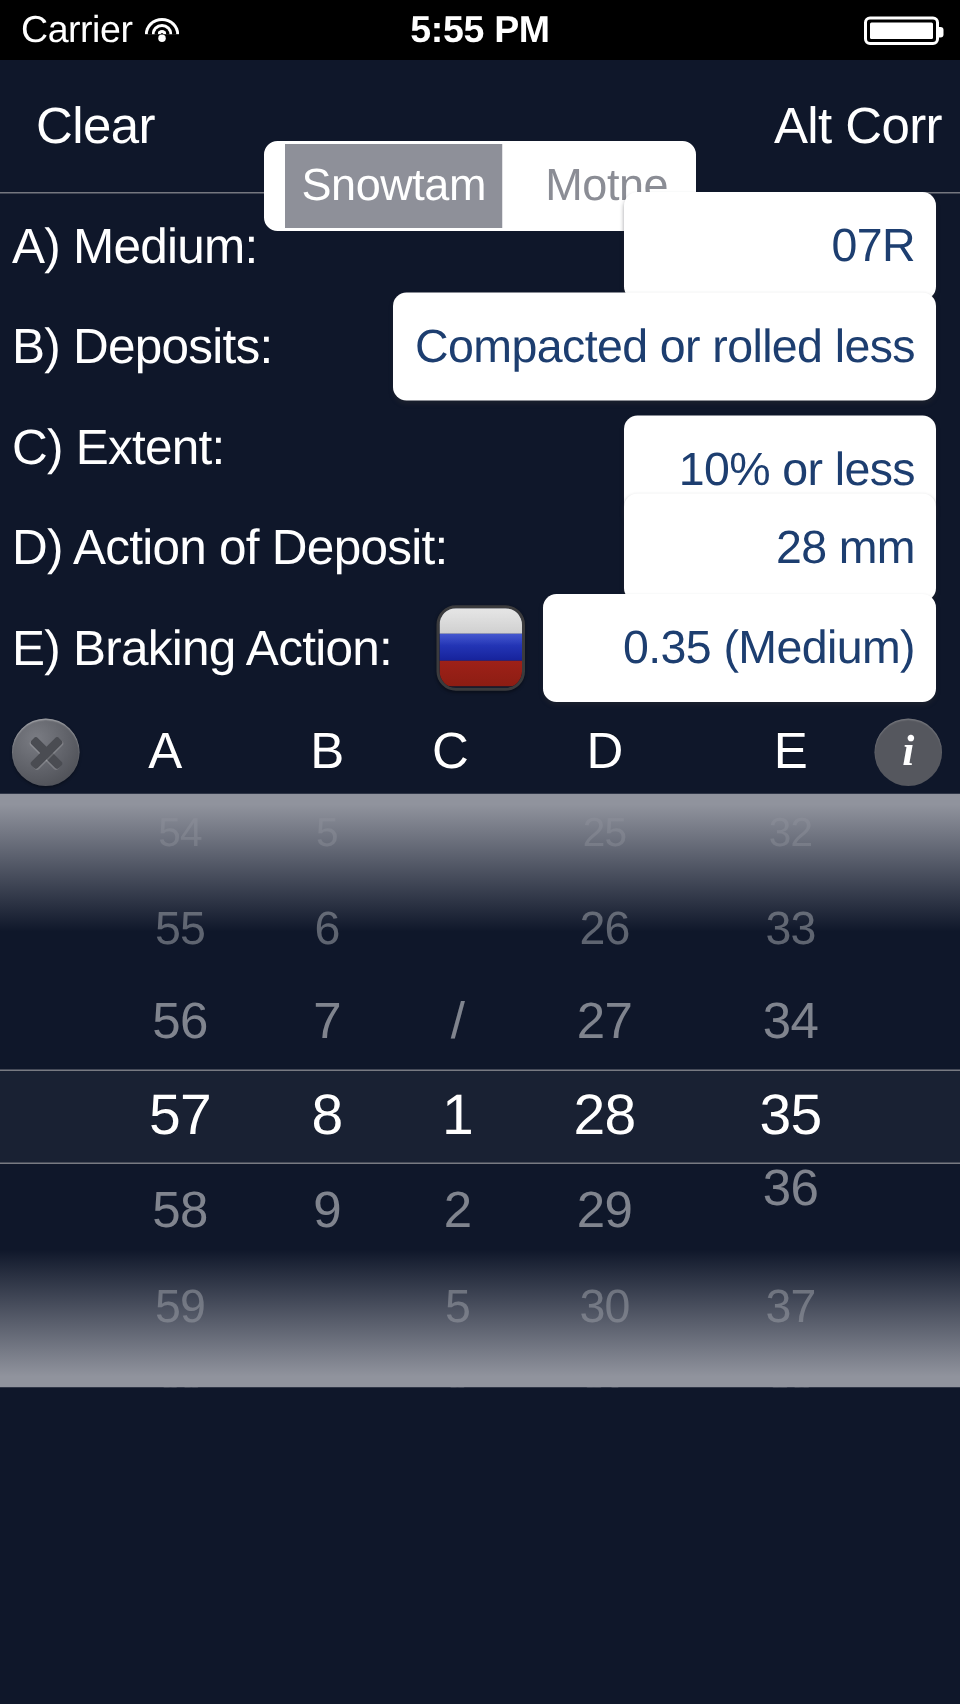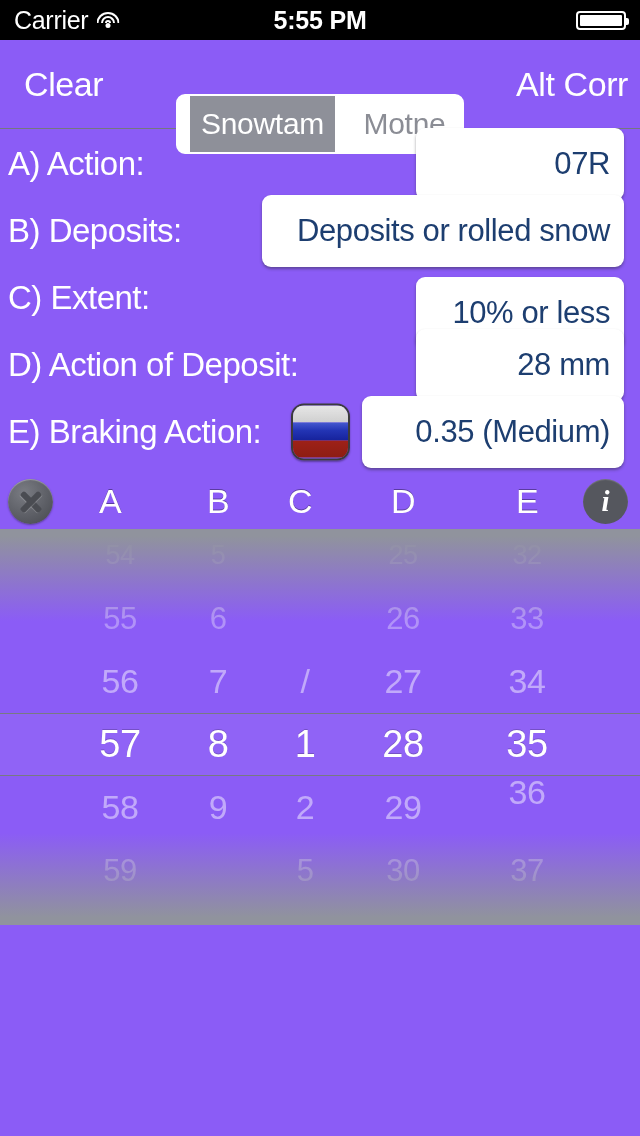--- a/index.html
+++ b/index.html
@@ -10,7 +10,7 @@
     -webkit-font-smoothing:antialiased;
     overflow:hidden;
   }
-  #app { position:relative; width:640px; height:1136px; background:#8b5cf6; }
+  #app { position:relative; width:640px; height:1136px; background:#0f172a; }
 
   
   .statusbar {

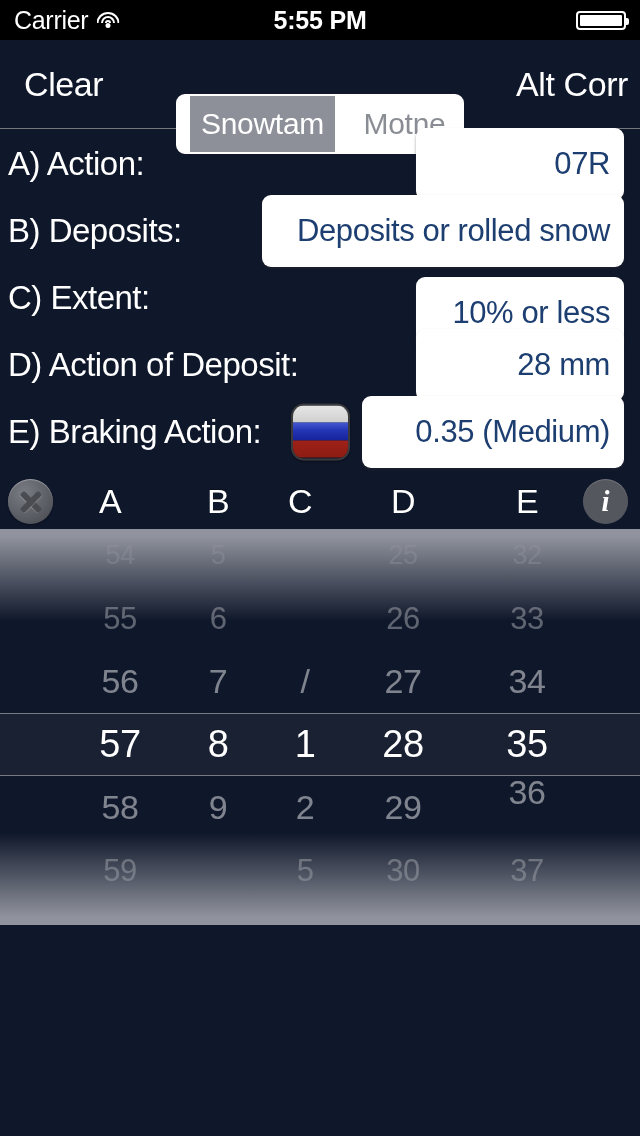--- a/index.html
+++ b/index.html
@@ -222,7 +222,7 @@
   <div class="form">
 
     <div class="row">
-      <span class="row-label">A) Action:</span>
+      <span class="row-label">A) Medium:</span>
       <div class="field f-a">07R</div>
     </div>
 

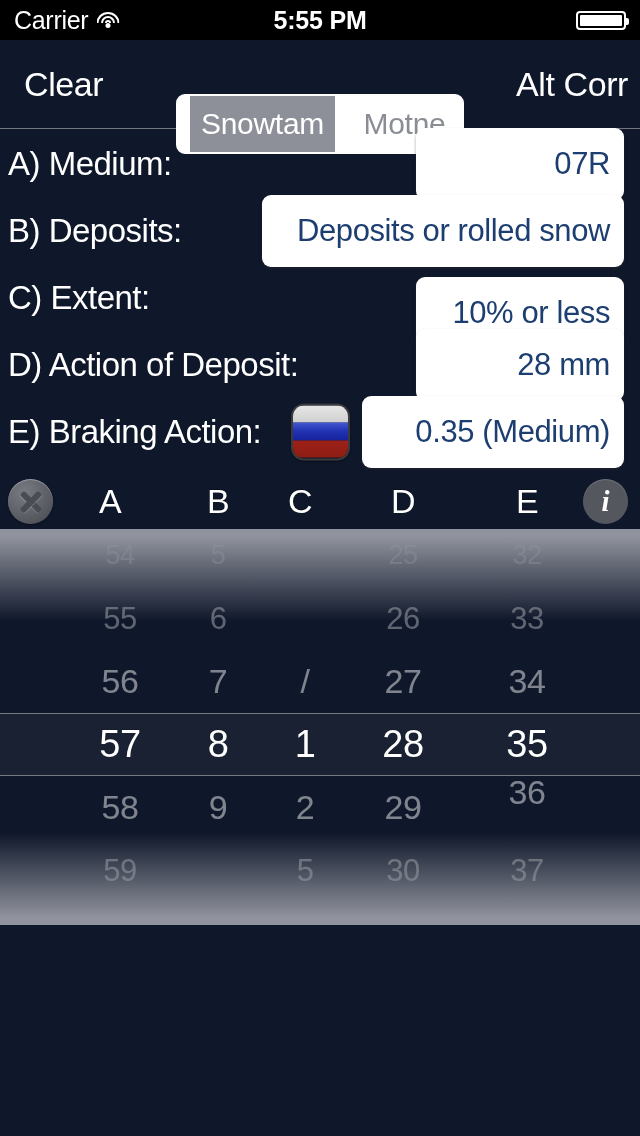--- a/index.html
+++ b/index.html
@@ -228,7 +228,7 @@
 
     <div class="row">
       <span class="row-label">B) Deposits:</span>
-      <div class="field f-b">Deposits or rolled snow</div>
+      <div class="field f-b">Compacted or rolled less</div>
     </div>
 
     <div class="row">

